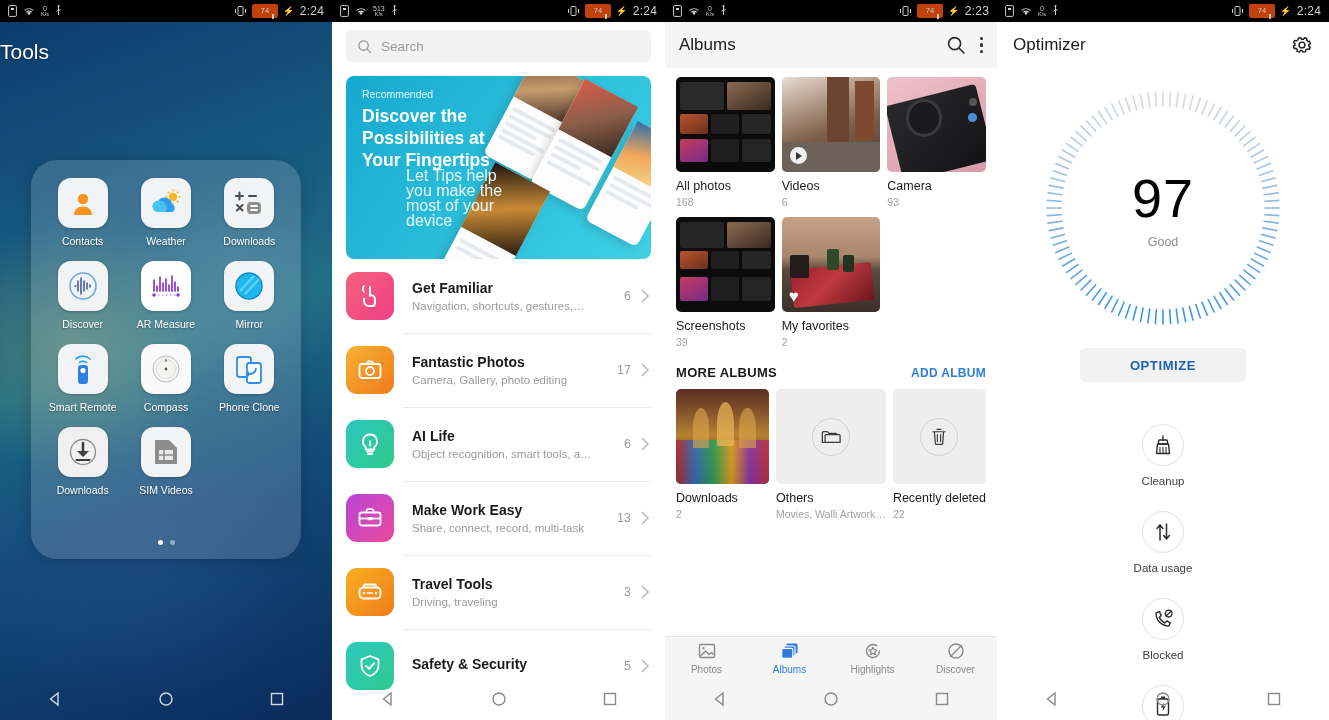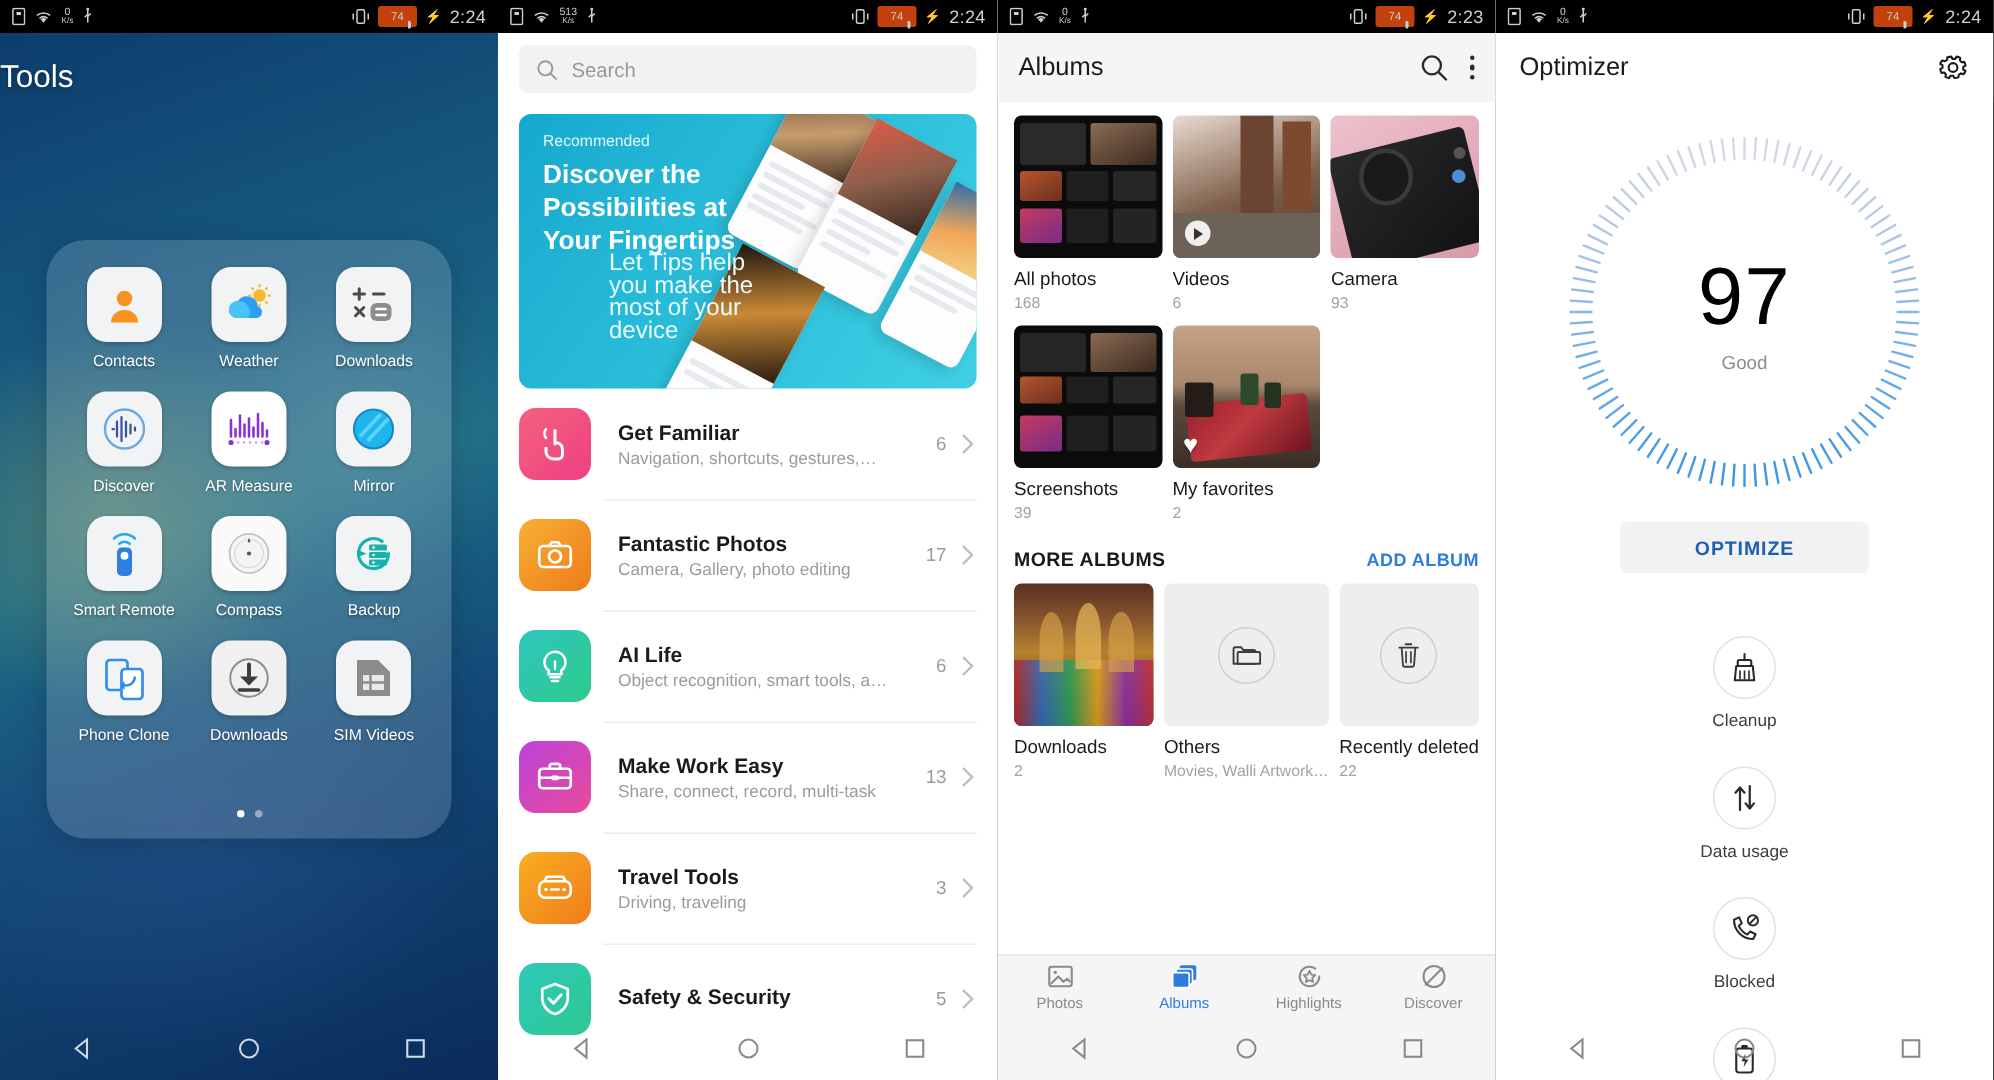--- a/index.html
+++ b/index.html
@@ -312,23 +312,6 @@
         <div class="app-lb">Compass</div>
       </div>
 
-      <div class="app">
-        <div class="app-ic">
-          <svg width="34" height="34" viewBox="0 0 34 34">
-              <path d="M27 17a10 10 0 1 1-4.2-8.1" fill="none" stroke="#17b3ad" stroke-width="2.1" stroke-linecap="round"></path>
-              <path d="M6.5 14.5l1.6 4.3 4.3-1.6z" fill="#17b3ad"></path>
-              <g>
-                <rect x="14" y="11" width="12" height="4" rx="1" fill="#17b3ad"></rect>
-                <rect x="14" y="16" width="12" height="4" rx="1" fill="#17b3ad"></rect>
-                <rect x="14" y="21" width="12" height="4" rx="1" fill="#17b3ad"></rect>
-                <circle cx="17" cy="13" r=".9" fill="#fff"></circle>
-                <circle cx="17" cy="18" r=".9" fill="#fff"></circle>
-                <circle cx="17" cy="23" r=".9" fill="#fff"></circle>
-              </g>
-            </svg>
-        </div>
-        <div class="app-lb">Backup</div>
-      </div>
 
       <div class="app">
         <div class="app-ic">

